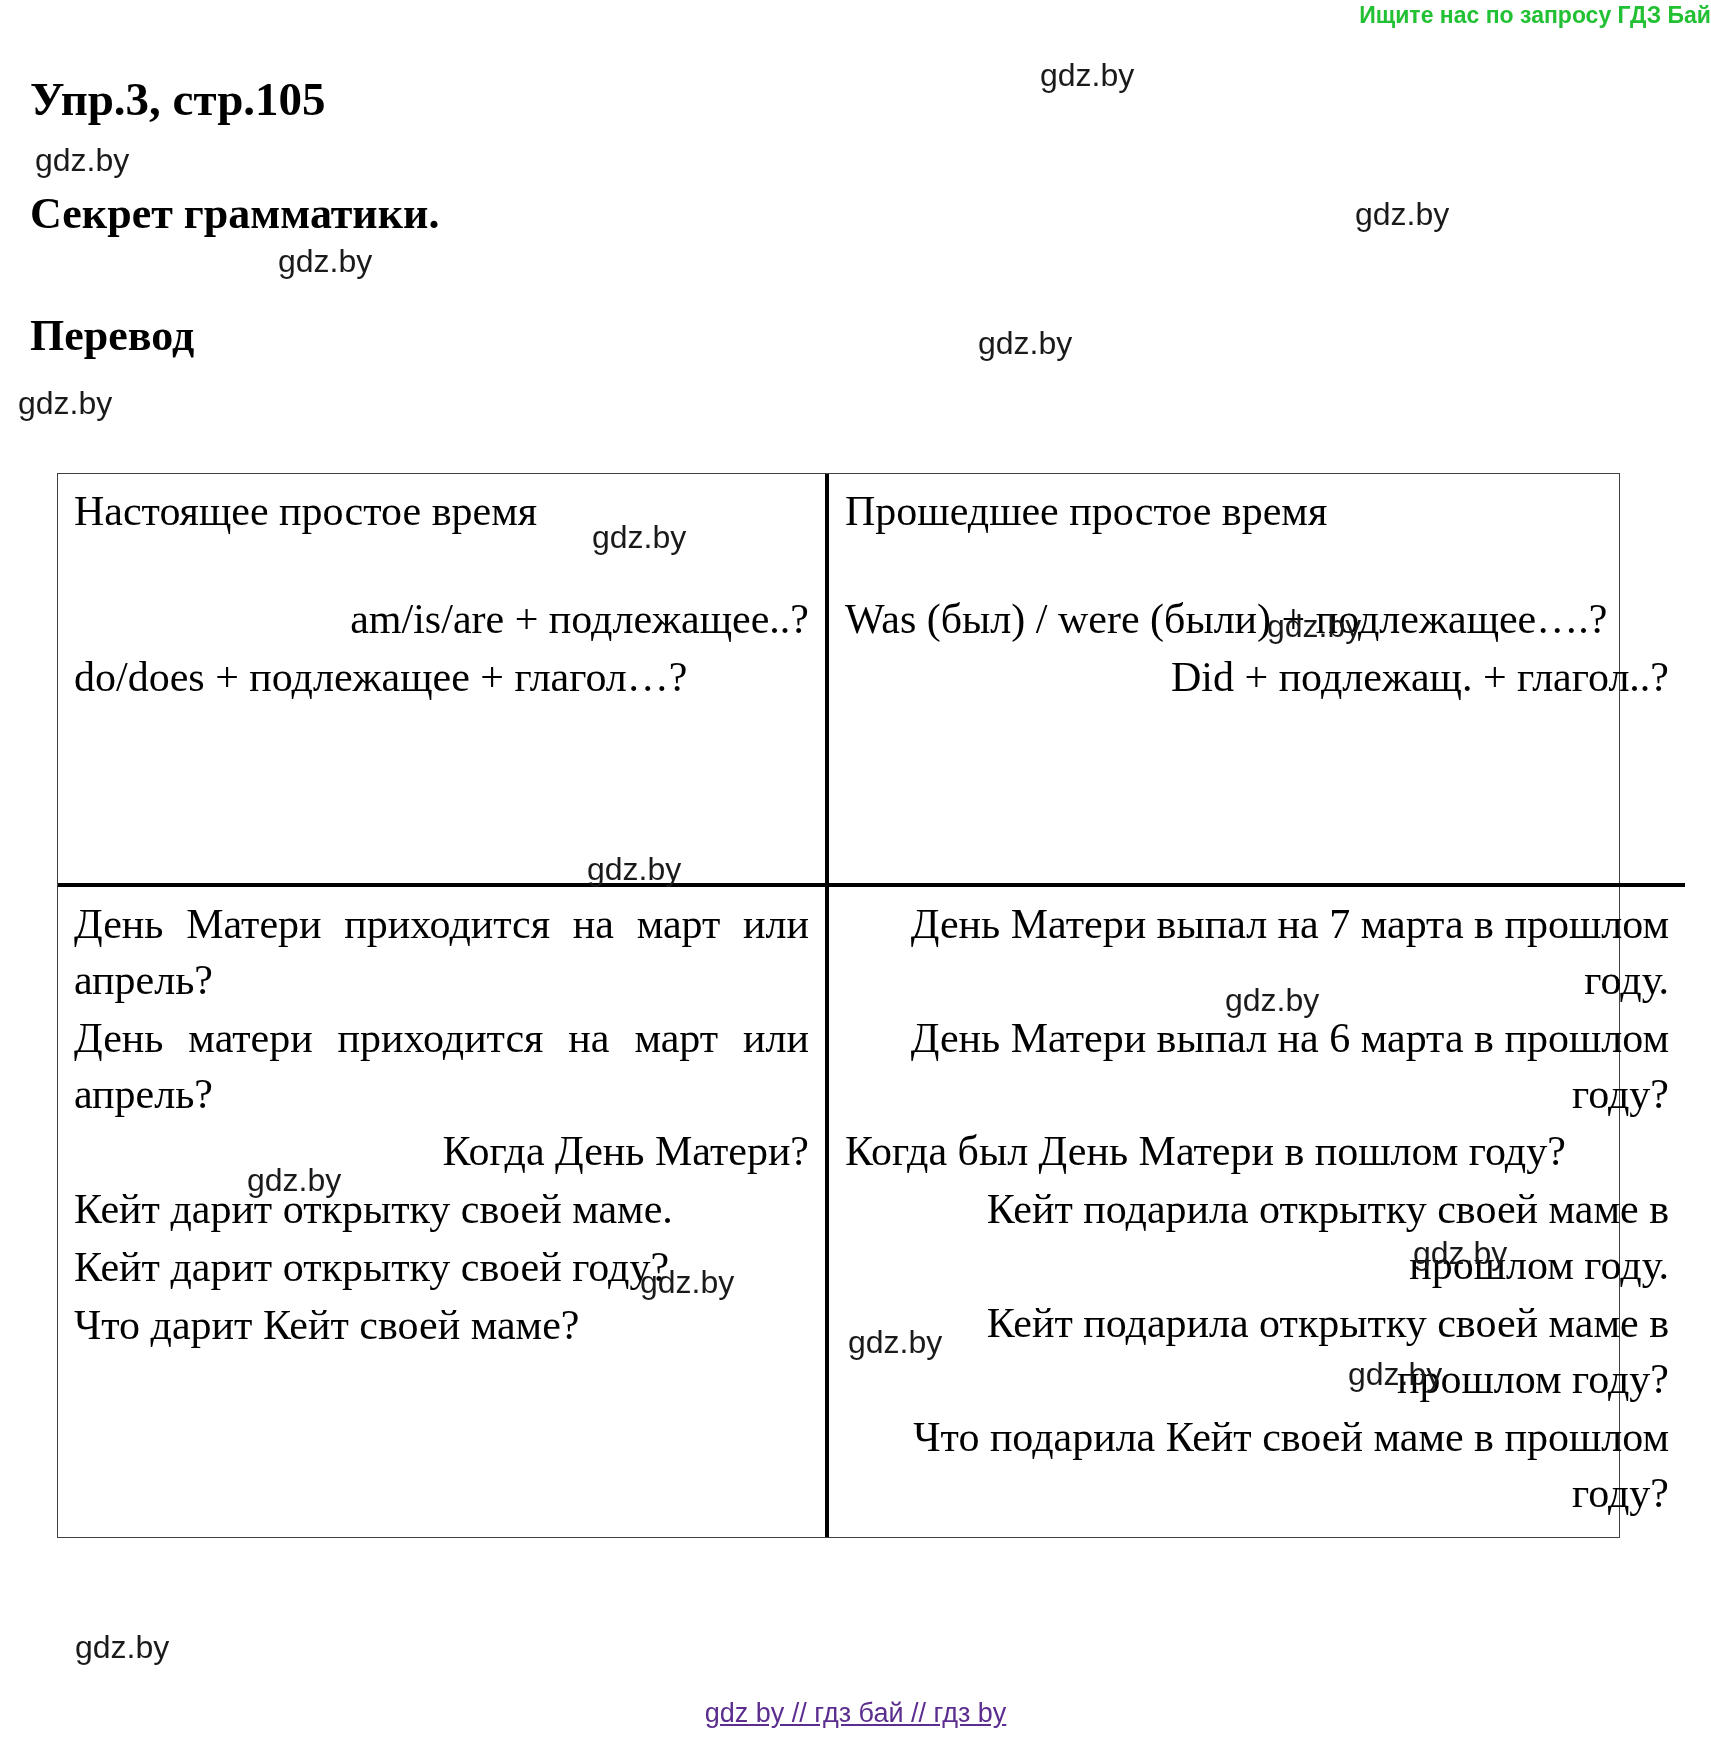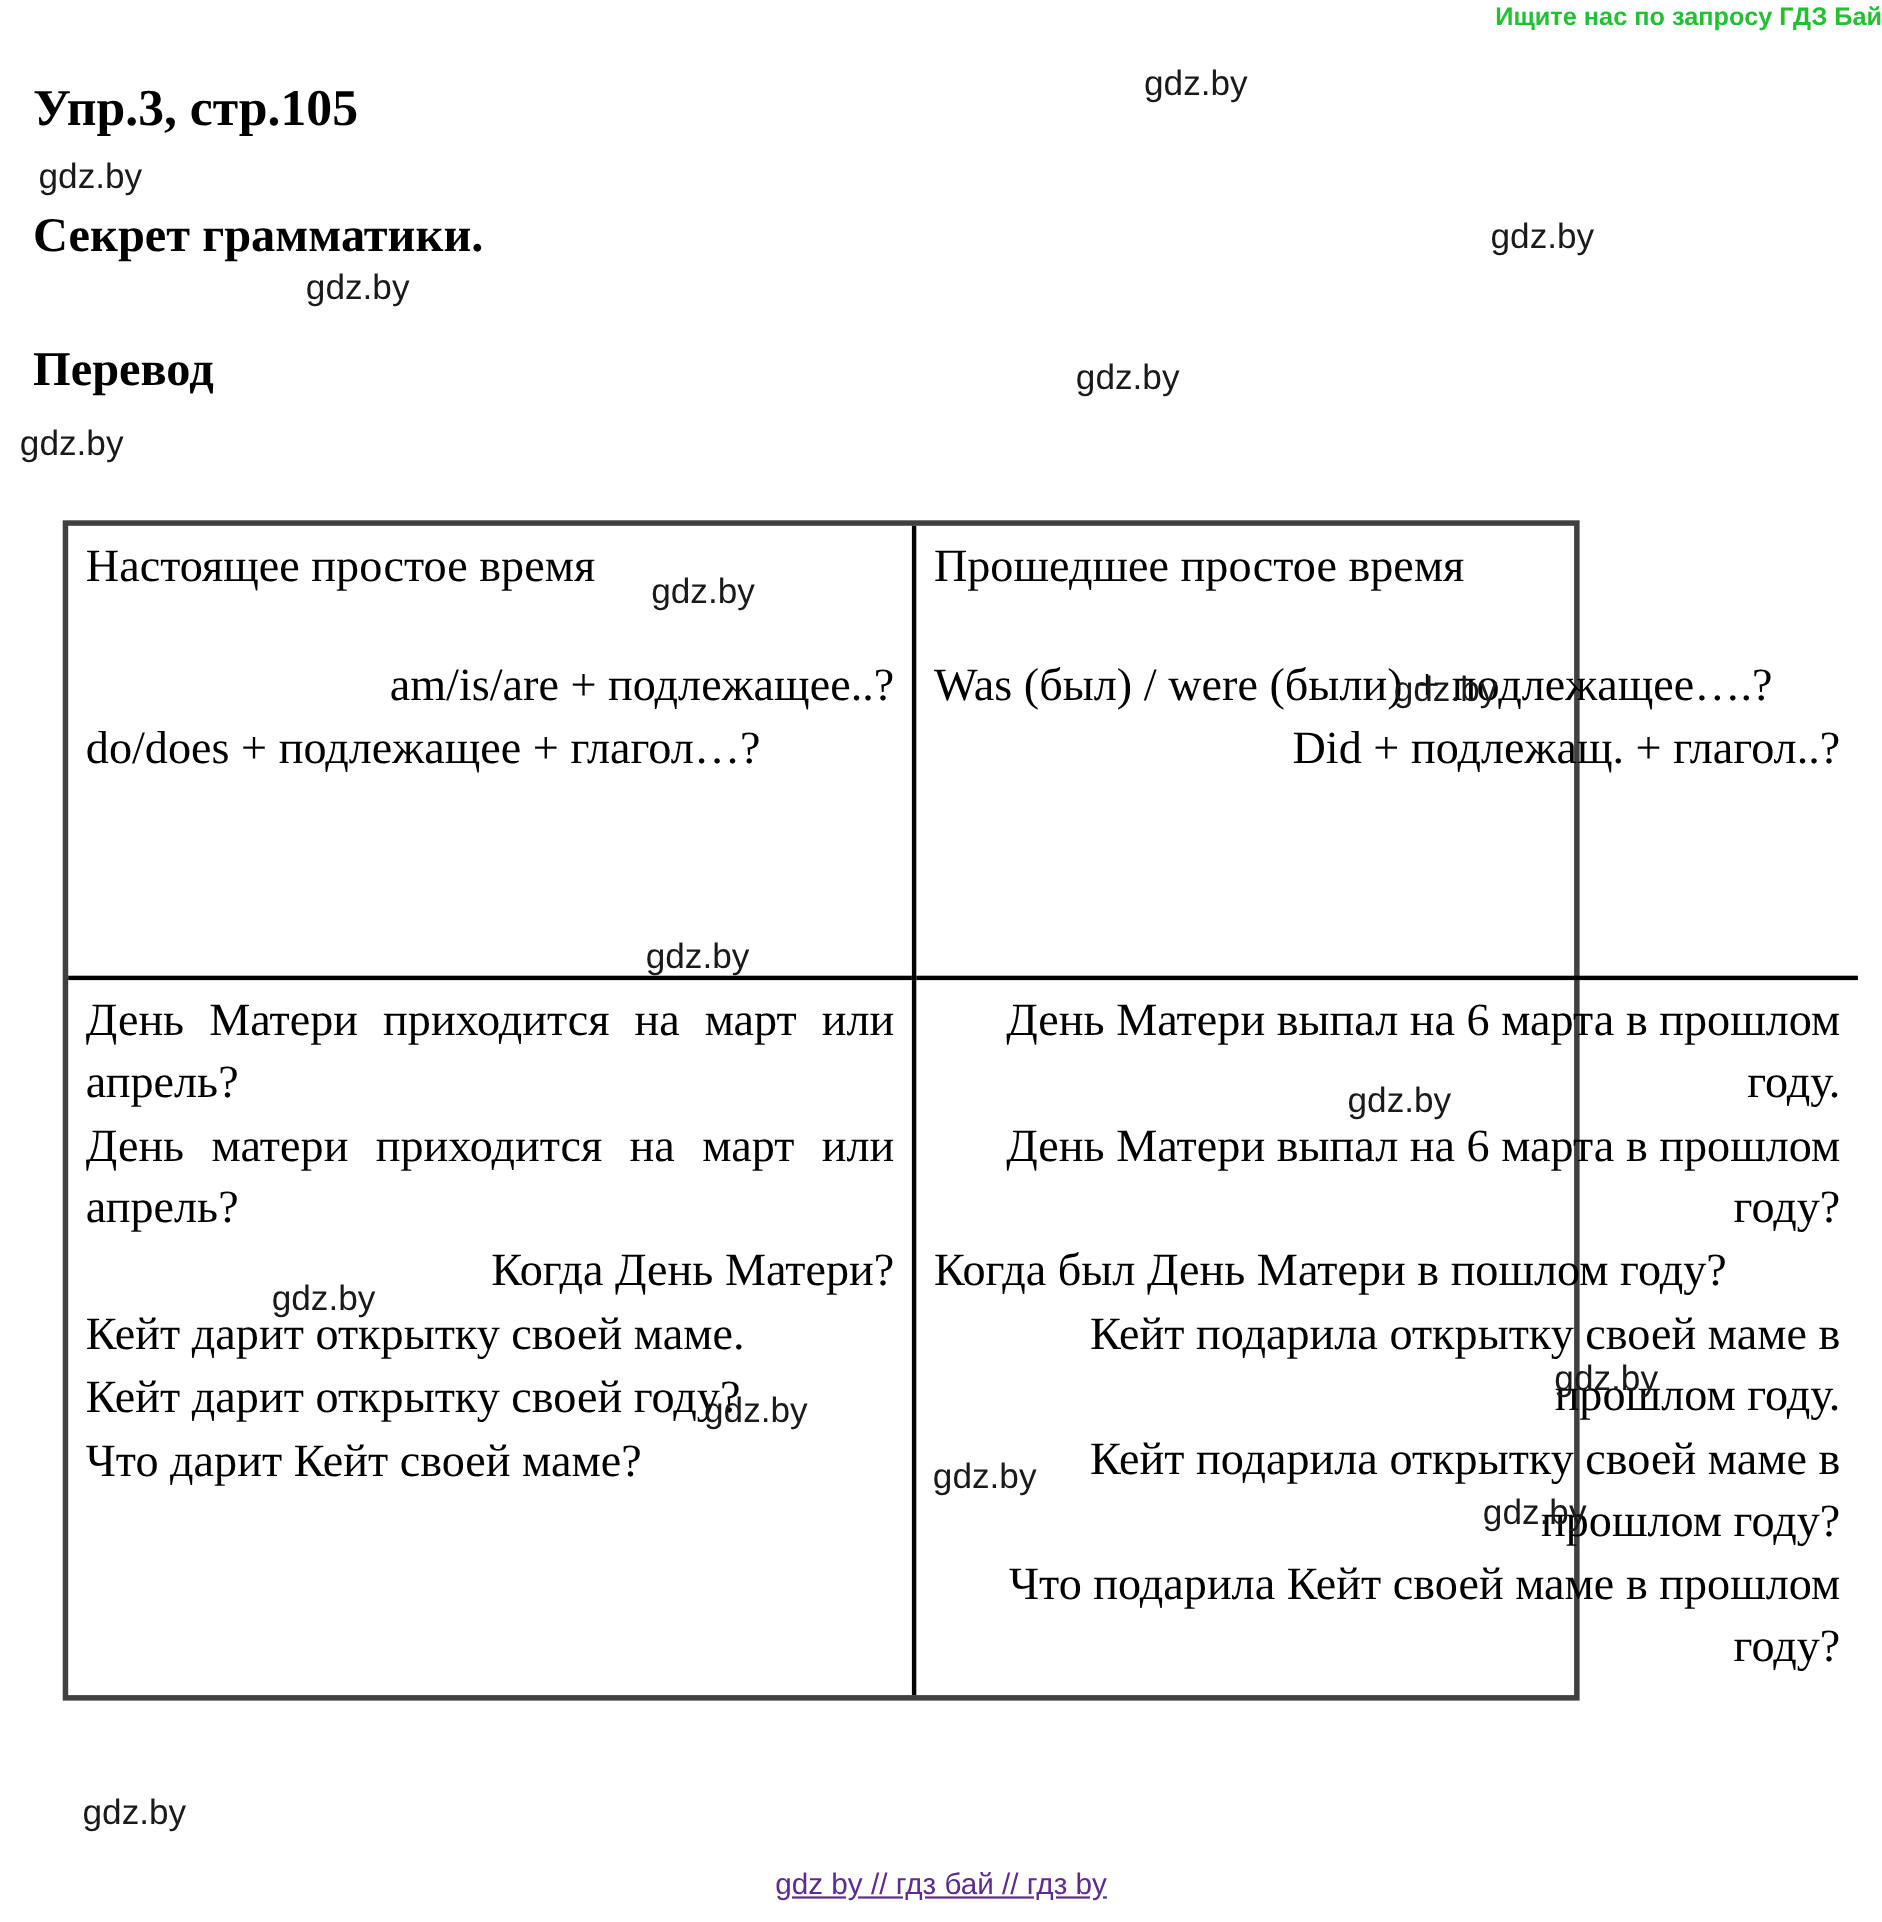--- a/index.html
+++ b/index.html
@@ -63,8 +63,8 @@
     position: absolute;
     left: 57px;
     top: 473px;
-    width: 1379px;
-    border: 5px solid #404040;
+    width: 1563px;
+    border: 1px solid #404040;
     border-collapse: collapse;
     box-sizing: border-box;
   }

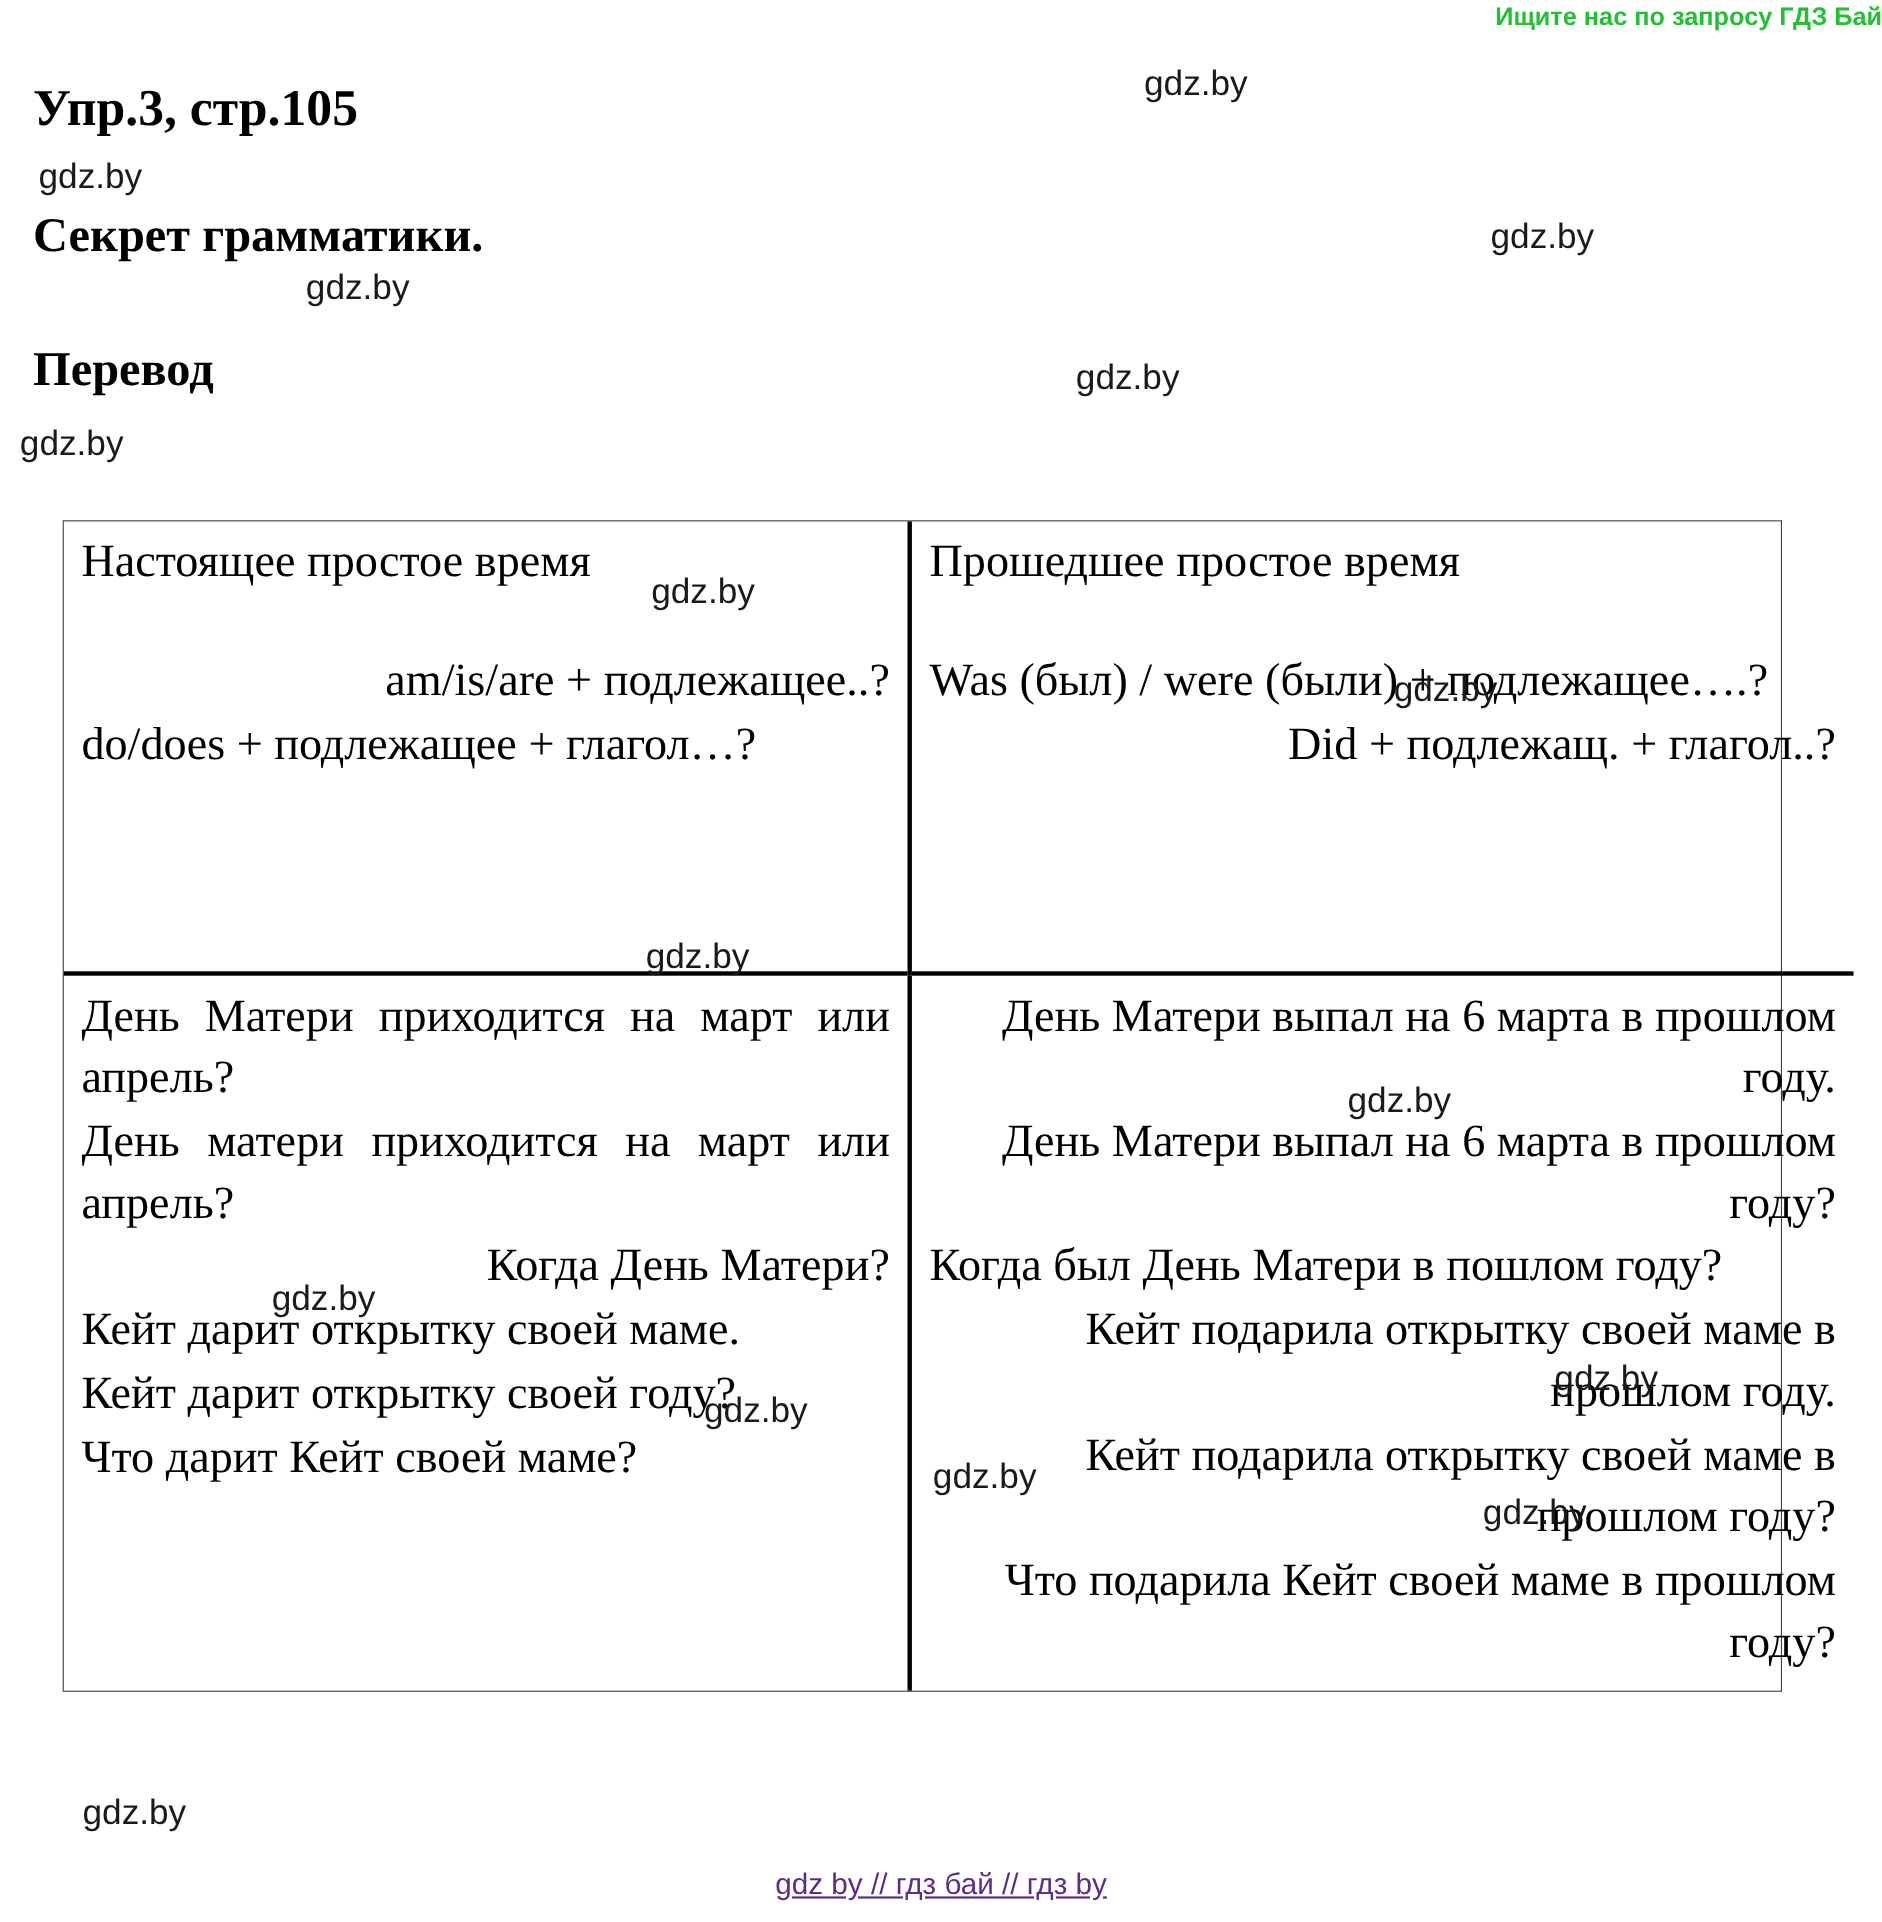--- a/index.html
+++ b/index.html
@@ -158,7 +158,7 @@
         </td>
         <td class="col-right">
           <div class="cell-lines">
-            <p class="nostretch">День Матери выпал на 6 марта в прошлом году.</p>
+            <p class="nostretch">День Матери выпал на 7 марта в прошлом году.</p>
             <p class="nostretch">День Матери выпал на 6 марта в прошлом году?</p>
             <p class="justify-all">Когда был День Матери в пошлом году?</p>
             <p class="nostretch">Кейт подарила открытку своей маме в прошлом году.</p>

